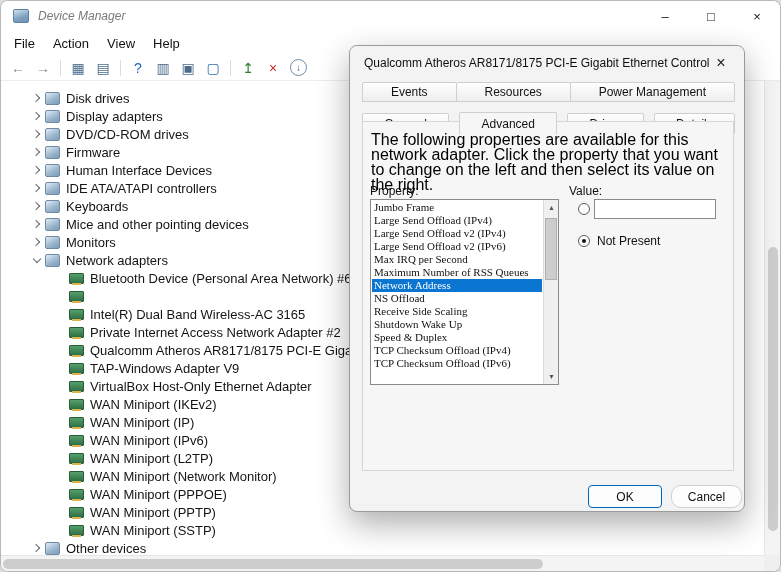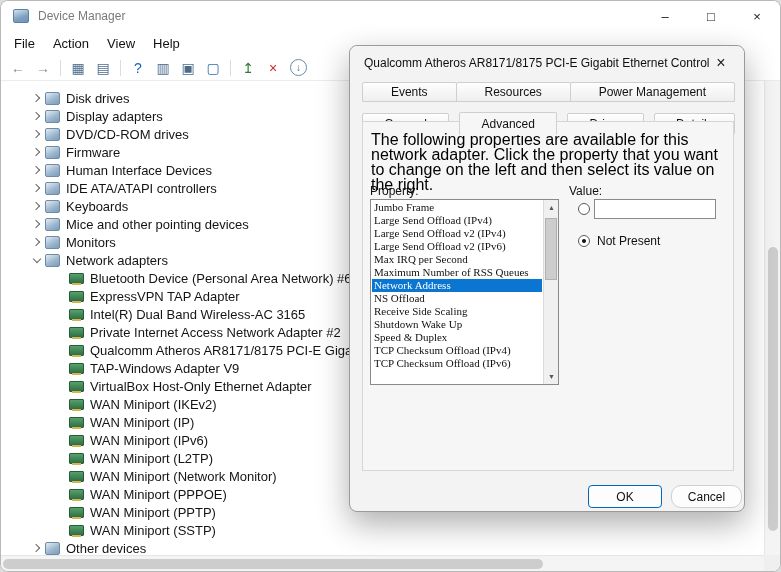--- a/index.html
+++ b/index.html
@@ -10,7 +10,7 @@
   .window { position:absolute; inset:0; background:#ffffff; border:1px solid #b8b8b8; border-radius:8px; overflow:hidden; }
   .titlebar { position:absolute; top:0; left:0; right:0; height:30px; display:flex; align-items:center; background:#ffffff; }
   .app-icon { width:16px; height:14px; margin-left:12px; border-radius:2px; border:1px solid #5f7f9e; background:linear-gradient(160deg,#cfe2f2,#7fa0c0 60%,#6f93b4); flex:none; }
-  .title-text { margin-left:9px; font-size:12px; color:#7a7a7a; }
+  .title-text { margin-left:9px; font-size:12px; color:#7a7a7a;font-style:italic; }
   .win-controls { margin-left:auto; display:flex; height:100%; }
   .win-btn { width:46px; height:100%; display:flex; align-items:center; justify-content:center; font-size:13px; color:#1a1a1a; }
   .menubar { position:absolute; top:30px; left:0; right:0; height:24px; display:flex; align-items:center; padding-left:4px; background:#fff; }

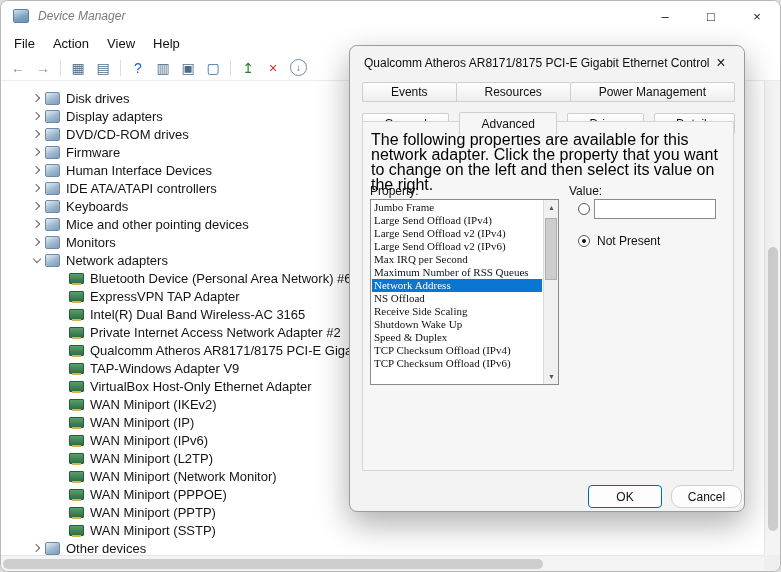--- a/index.html
+++ b/index.html
@@ -171,7 +171,6 @@
       </div>
       <div class="trow child">
         <span class="dev-icon net"></span>
-        <span class="tlabel">ExpressVPN TAP Adapter</span>
       </div>
       <div class="trow child">
         <span class="dev-icon net"></span>

